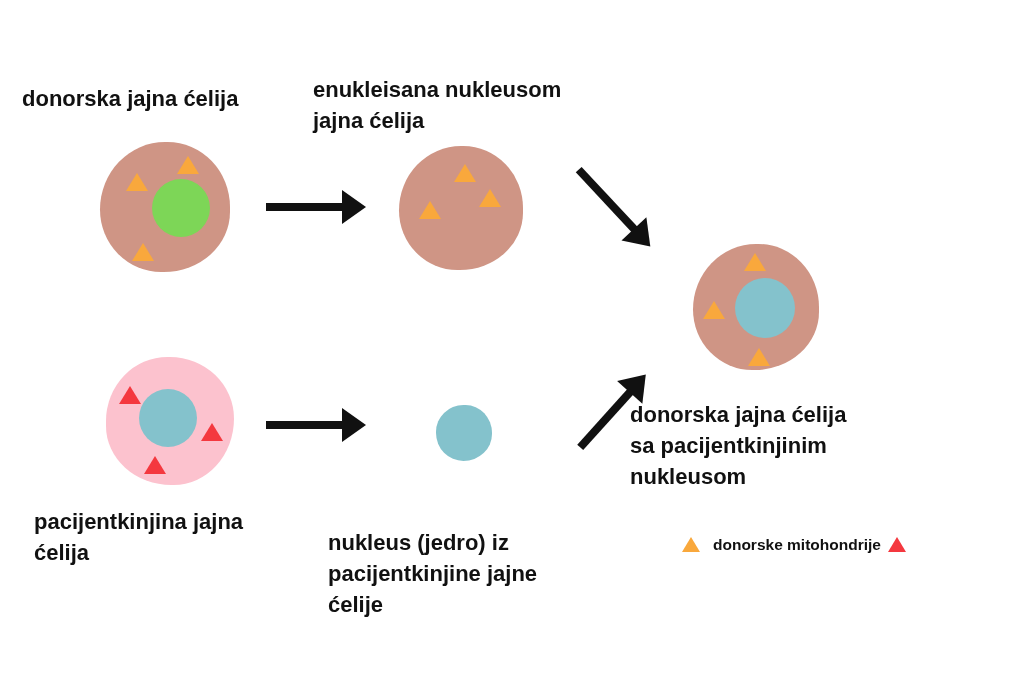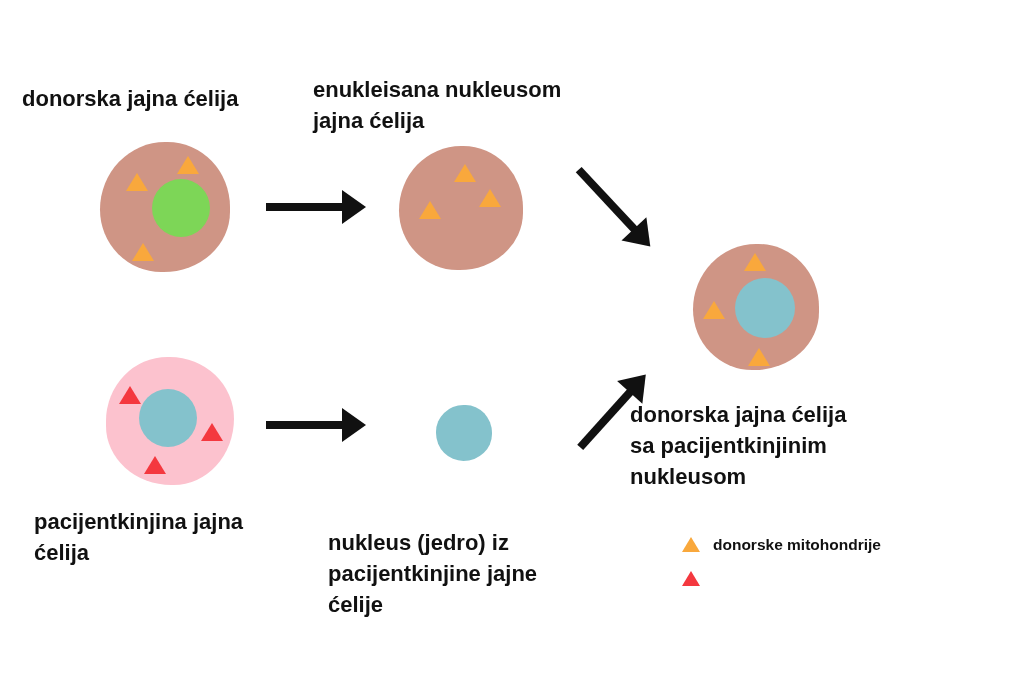--- a/index.html
+++ b/index.html
@@ -36,7 +36,7 @@
   .arrow .head{position:absolute;right:0;top:0;width:0;height:0;
     border-top:17px solid transparent;border-bottom:17px solid transparent;
     border-left:24px solid var(--arrow,#111);}
-  .legend{position:absolute;left:682px;top:531px;display:flex;flex-direction:column;gap:7px;}
+  .legend{position:absolute;left:682px;top:531px;display:flex;flex-direction:row;gap:7px;}
   .legend-row{display:flex;align-items:center;gap:13px;height:27px;}
   .legend-row .tri{position:static;}
   .legend-label{font-weight:700;font-size:15.5px;color:var(--text,#111111);white-space:nowrap;}

